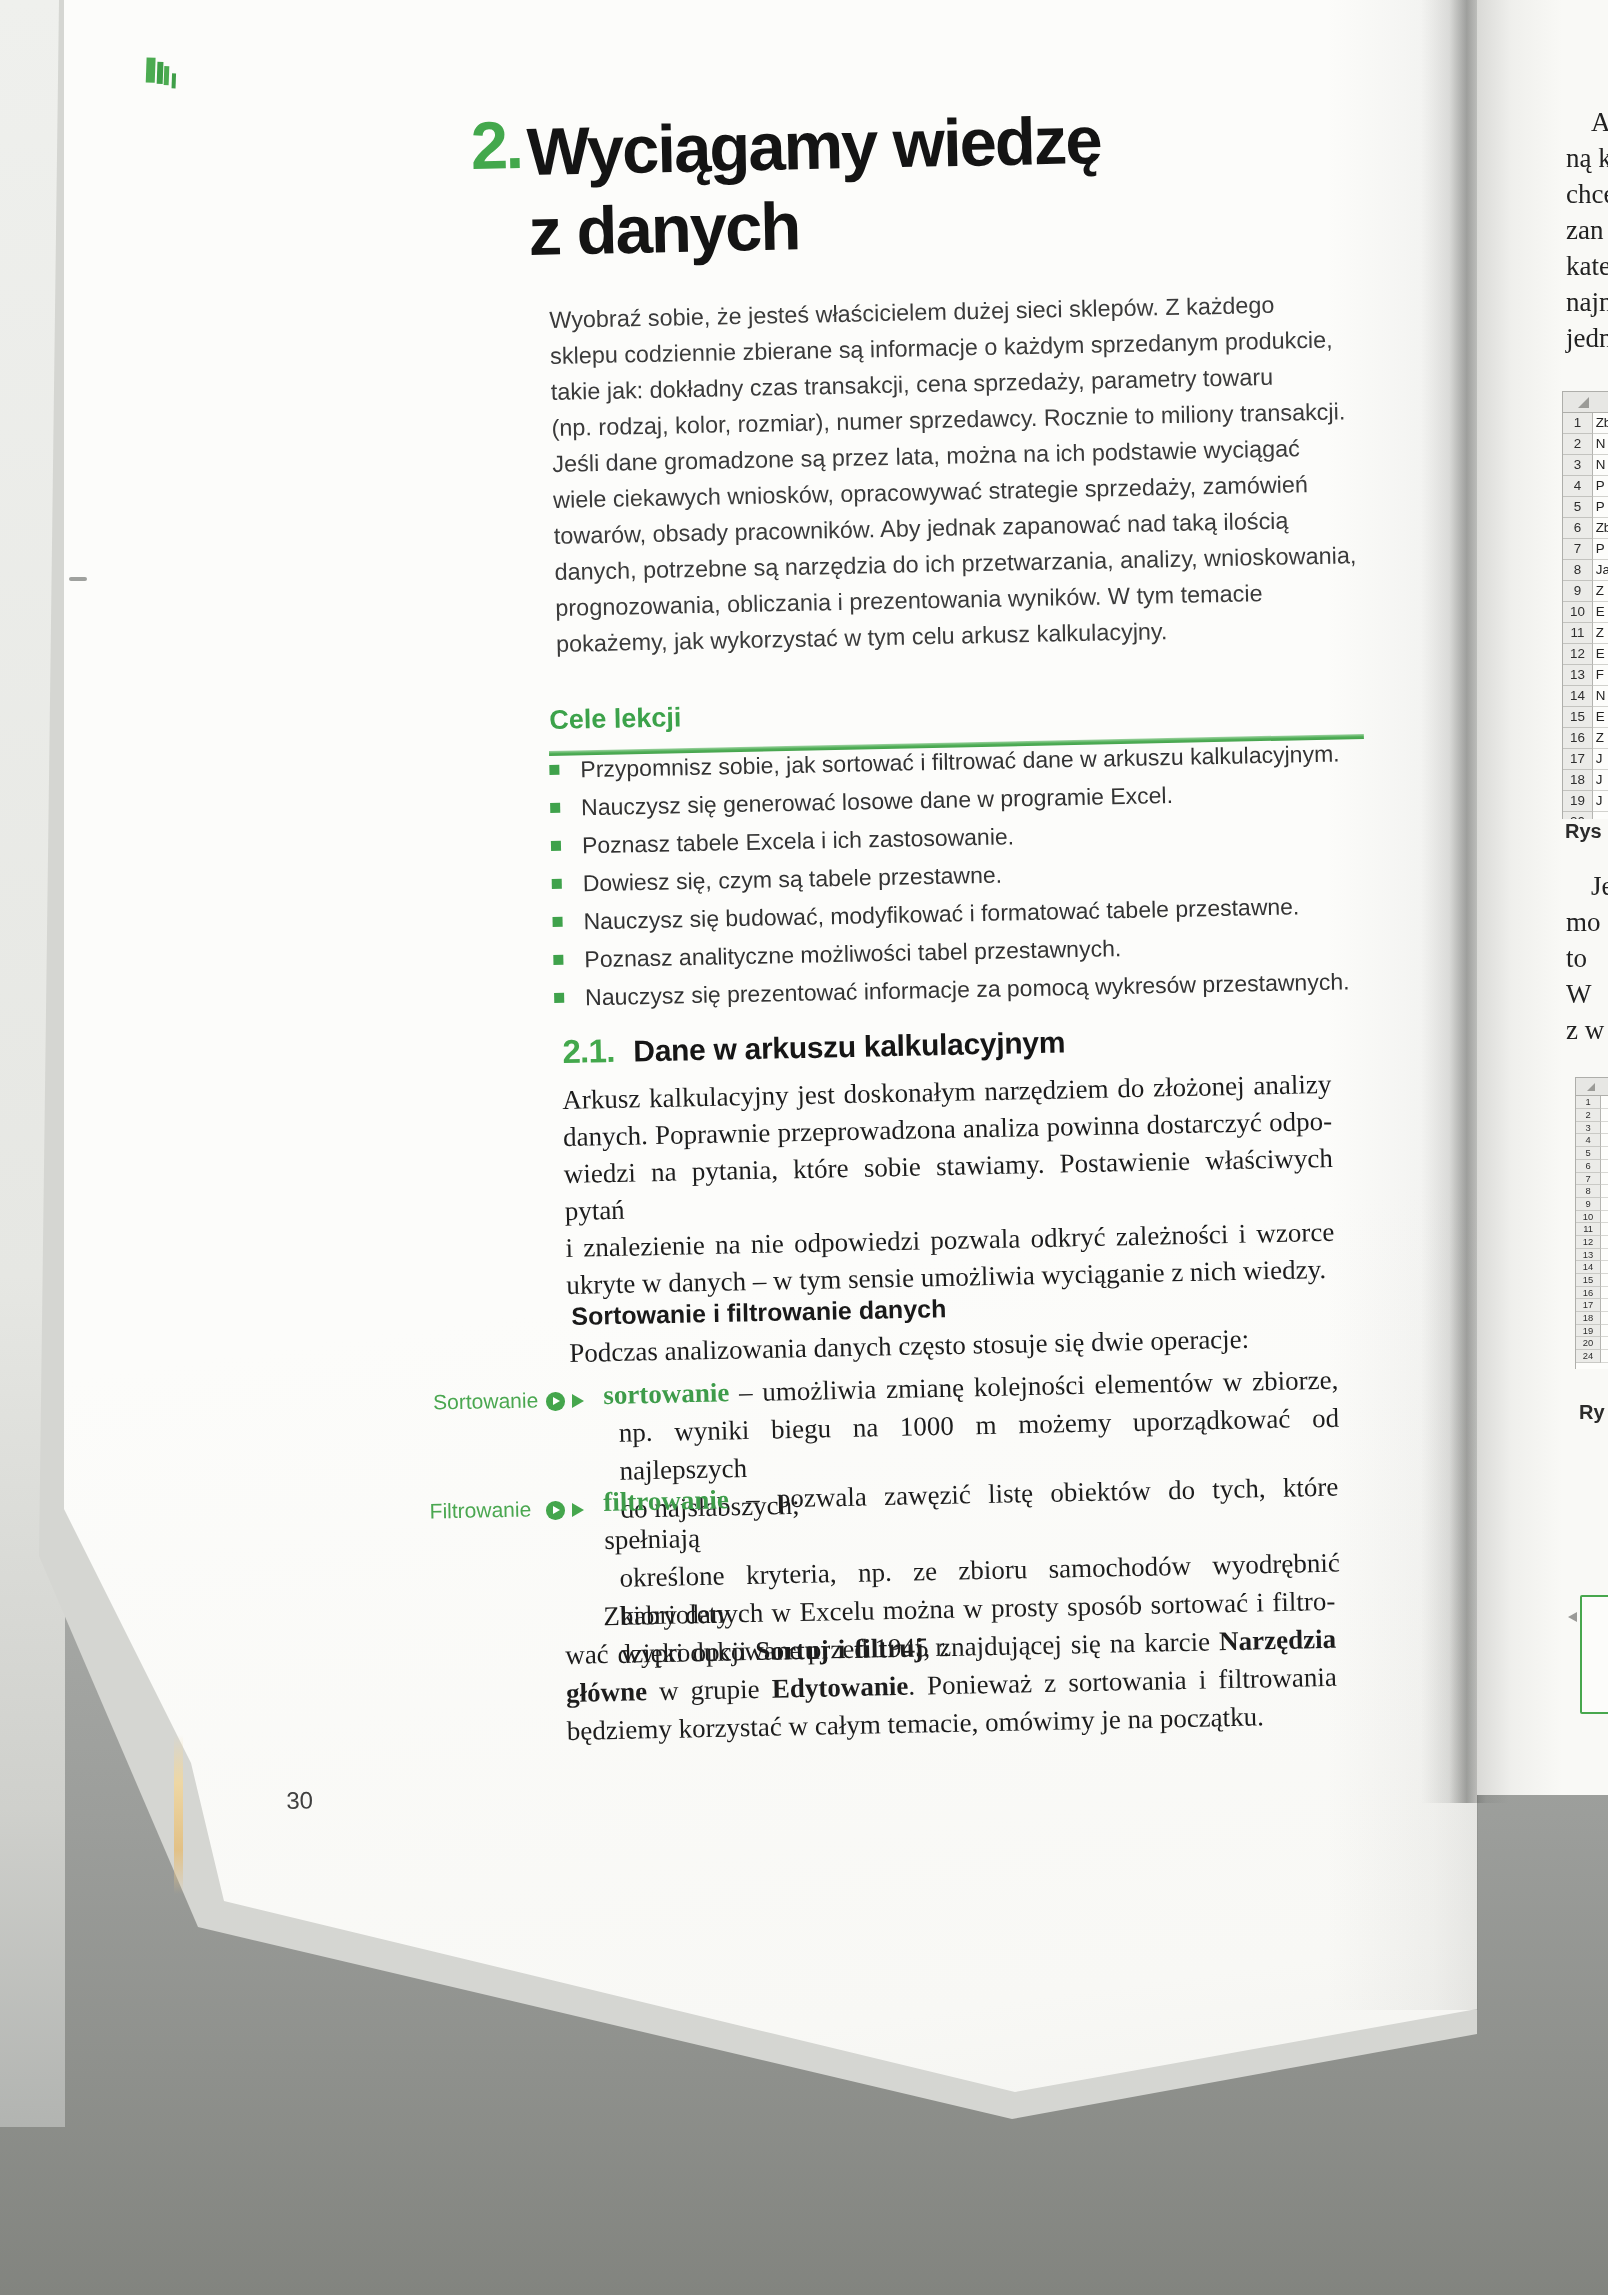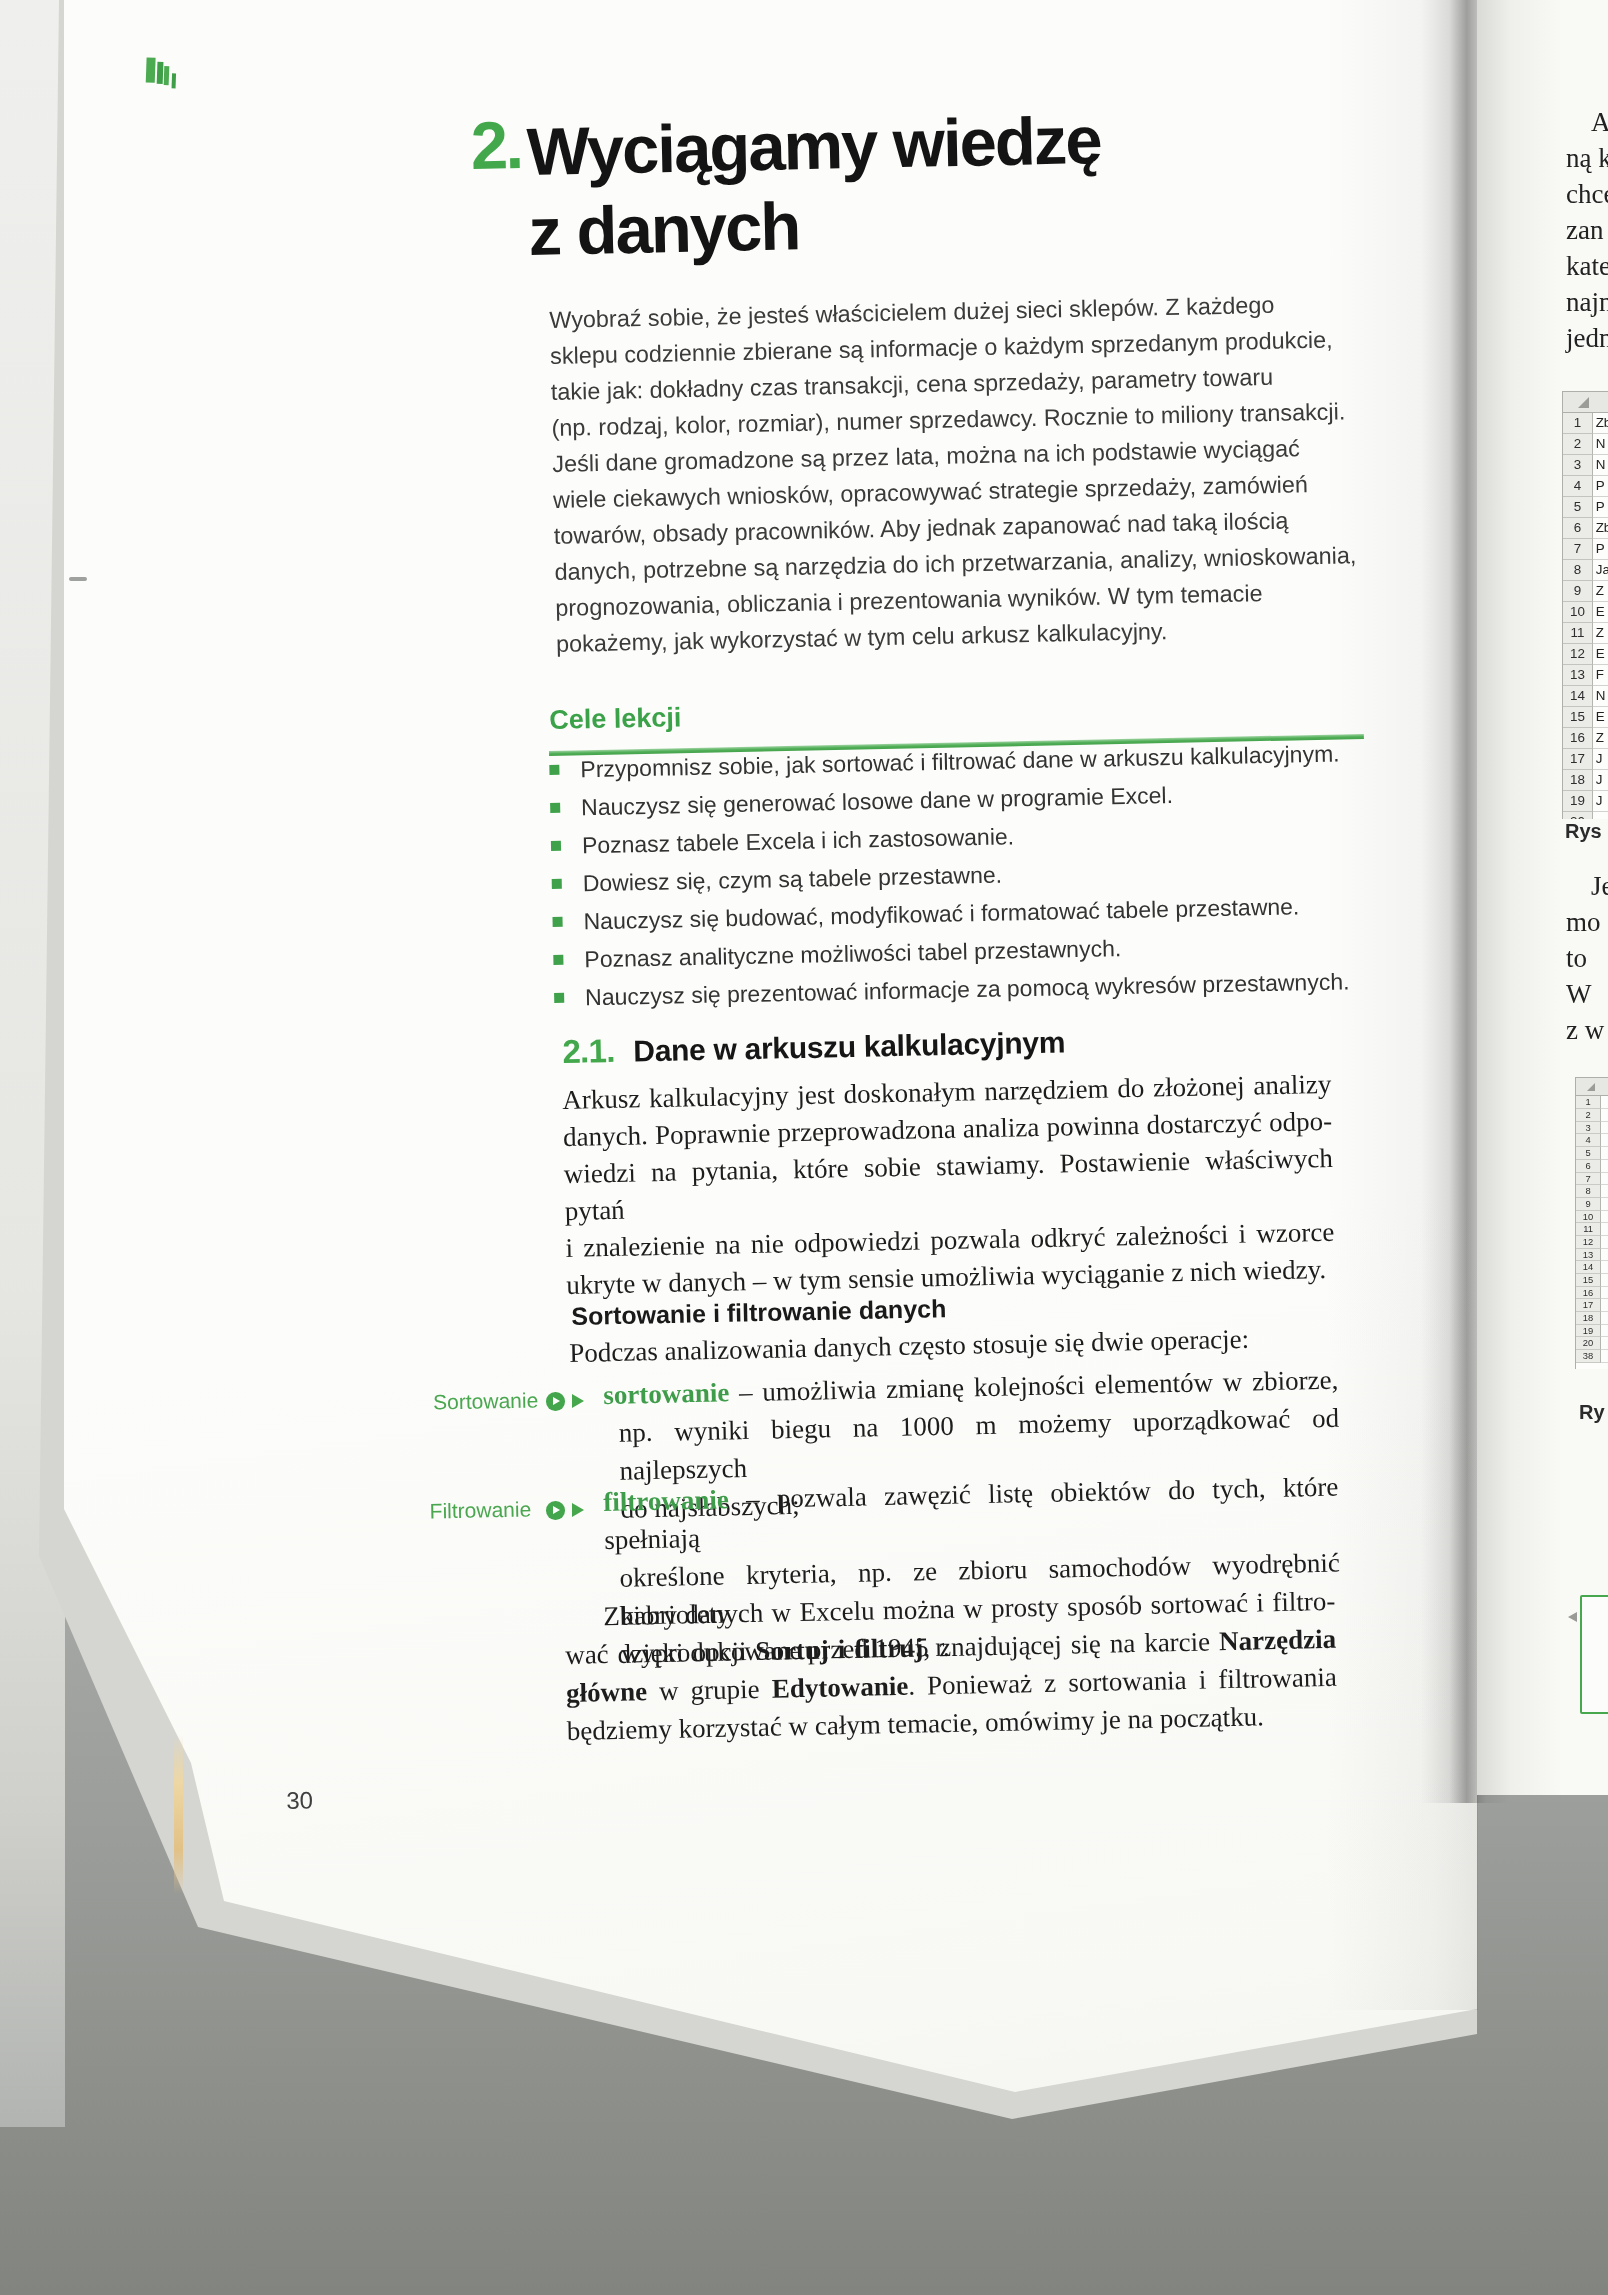--- a/index.html
+++ b/index.html
@@ -418,7 +418,7 @@
           <span class="t2v"></span>
         </div>
           <div class="t2row">
-          <span class="t2n">38</span>
+          <span class="t2n">24</span>
           <span class="t2v"></span>
         </div>
         </div>

